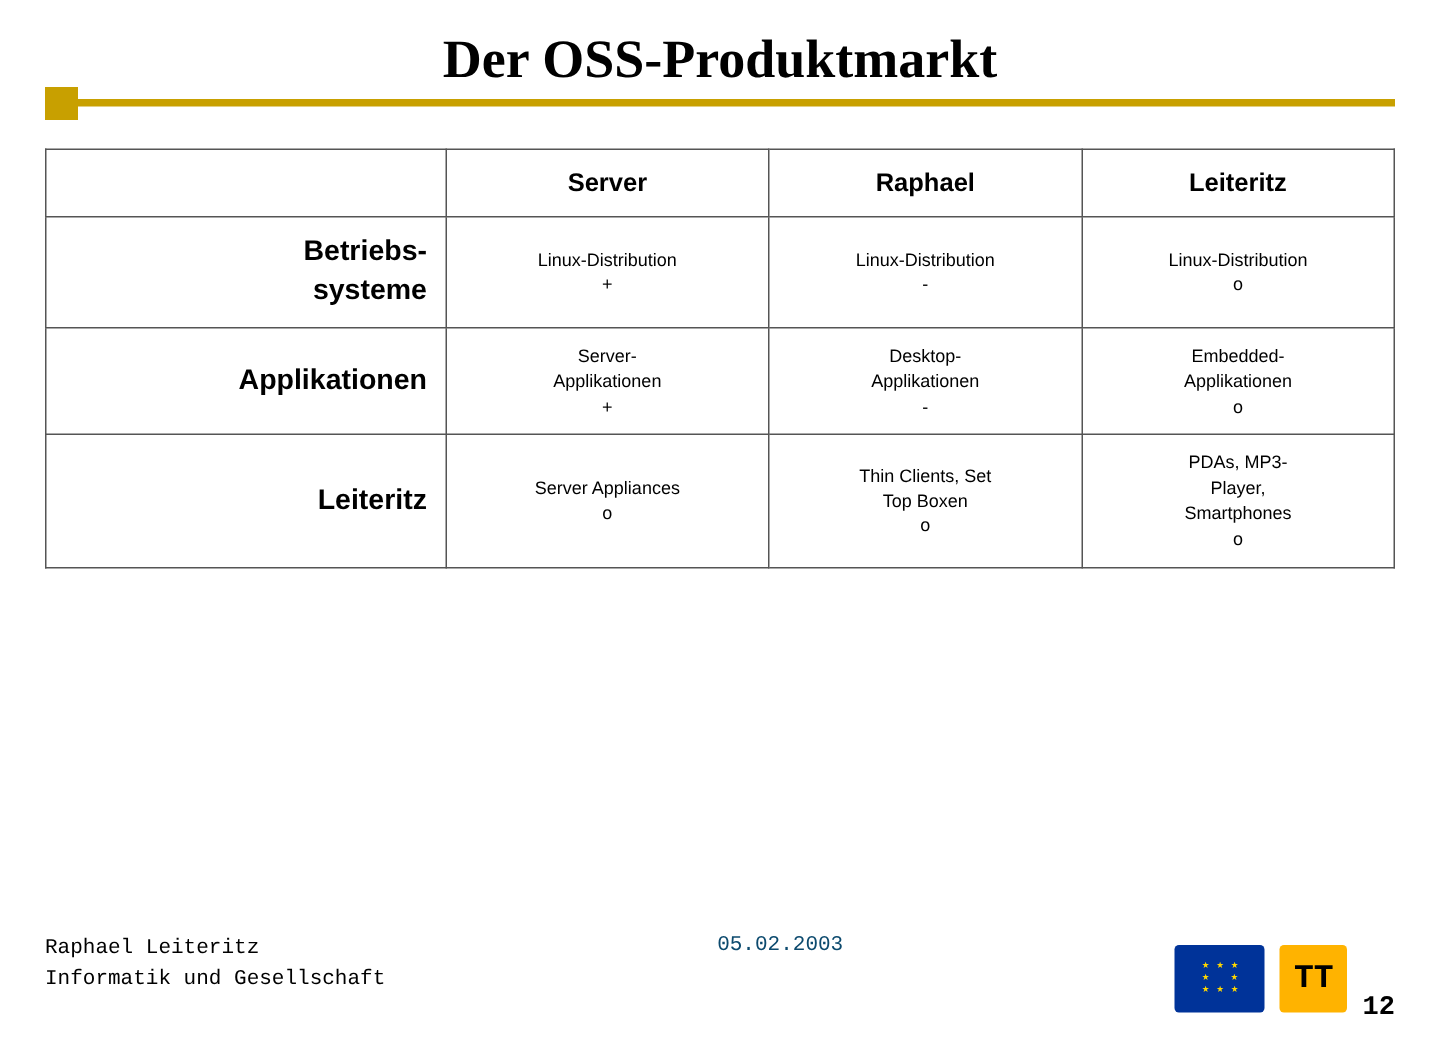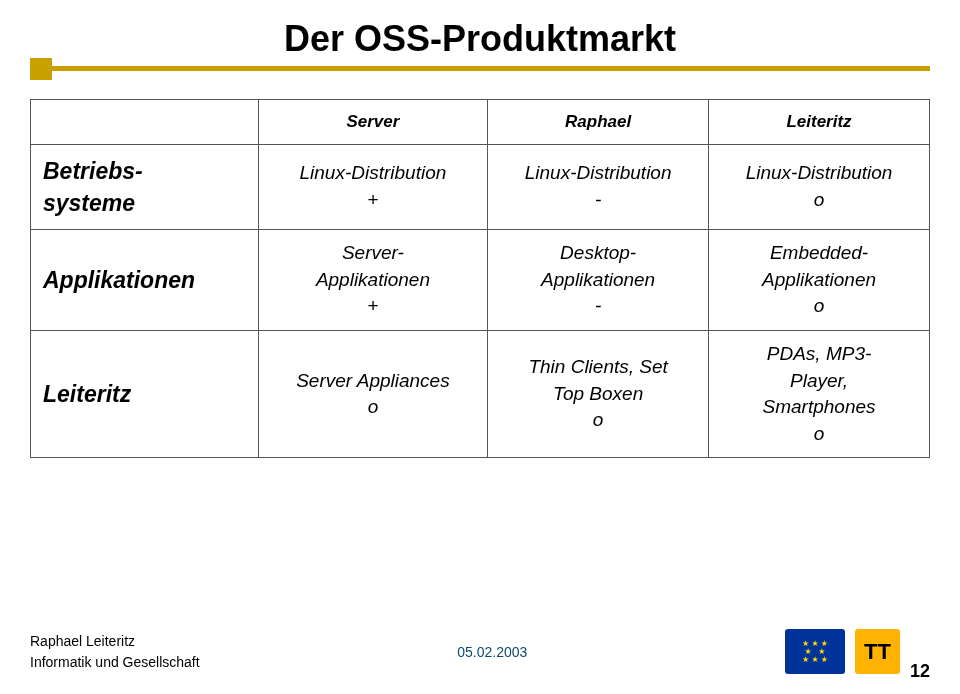--- a/index.html
+++ b/index.html
@@ -22,6 +22,7 @@
       font-size: 36px;
       font-weight: bold;
       color: #000;
+      font-family: Liberation Serif, serif;
     }
     .header-line {
       height: 5px;

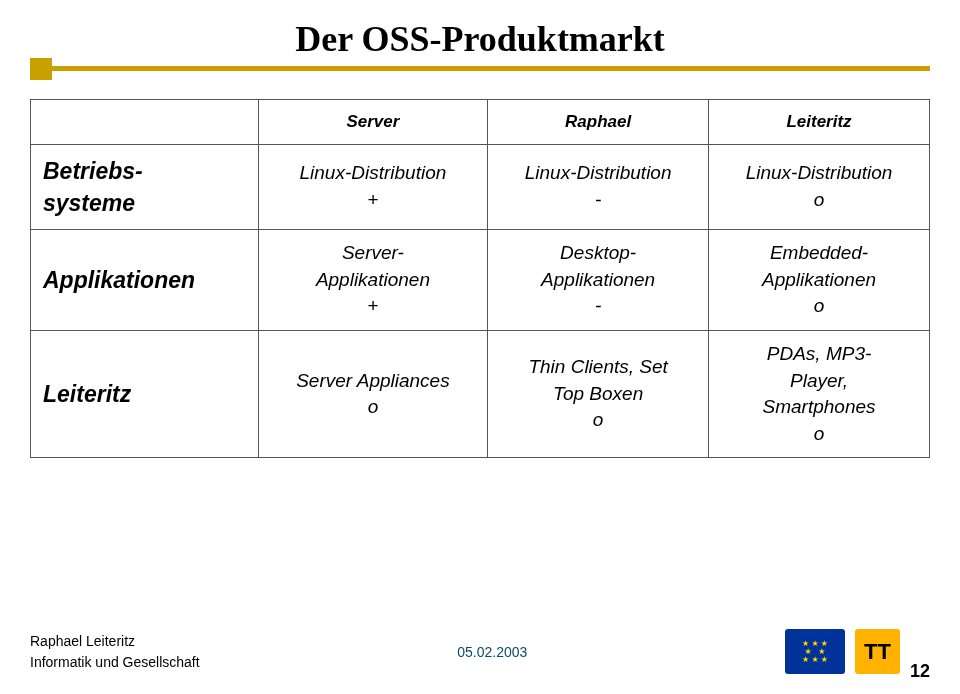--- a/index.html
+++ b/index.html
@@ -42,7 +42,6 @@
     
     .table-container {
       margin: 20px 30px 10px 30px;
-      font-style: italic;
     }
     table {
       width: 100%;

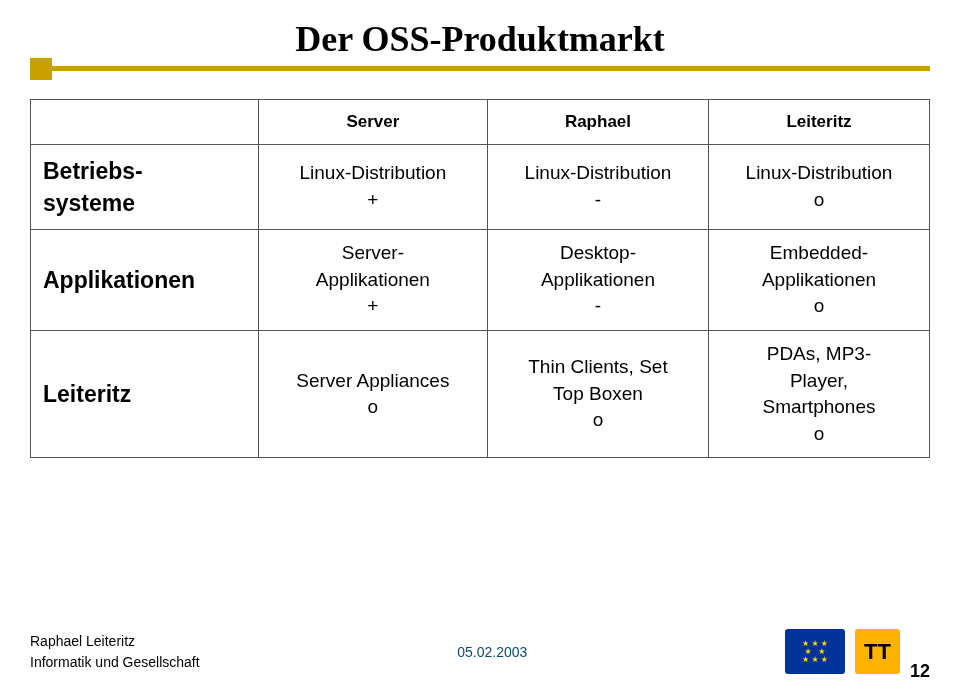--- a/index.html
+++ b/index.html
@@ -61,9 +61,9 @@
       font-size: 17px;
     }
     .row-header {
-      text-align: left;
+      text-align: right;
       font-weight: bold;
-      font-size: 23px;
+      font-size: 19px;
     }
 
     

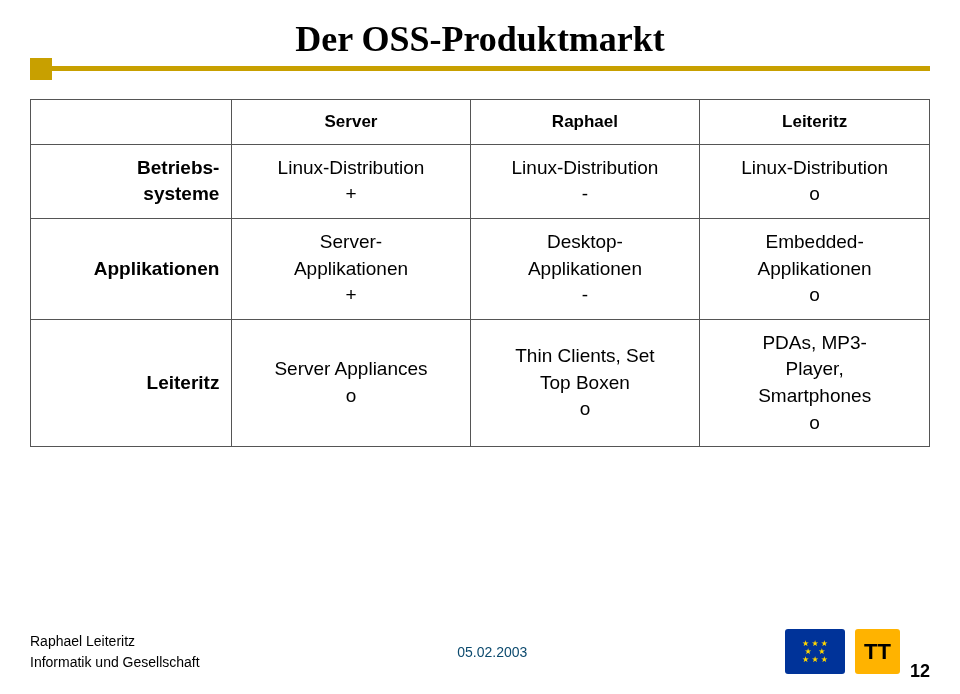--- a/index.html
+++ b/index.html
@@ -53,7 +53,7 @@
       padding: 10px 12px;
       text-align: center;
       vertical-align: middle;
-      font-size: 19px;
+      font-size: 12px;
       line-height: 1.4;
     }
     th {

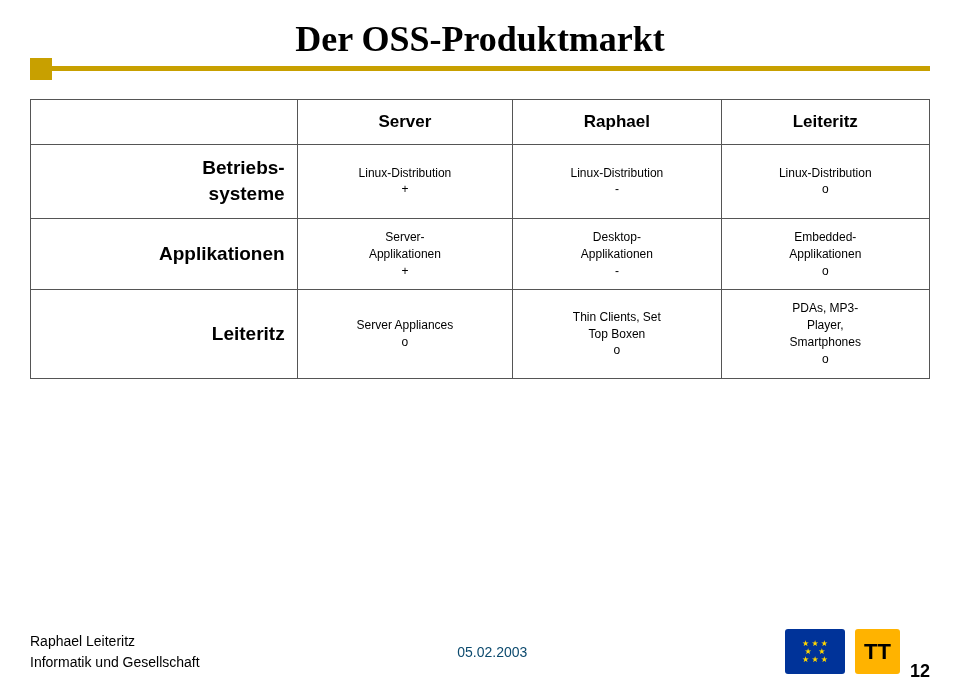--- a/index.html
+++ b/index.html
@@ -74,8 +74,9 @@
       right: 0;
       padding: 0 30px;
       display: flex;
-      align-items: center;
+      align-items: flex-start;
       justify-content: space-between;
+      font-family: Liberation Mono, monospace;
     }
     .footer-left {
       font-size: 14px;

